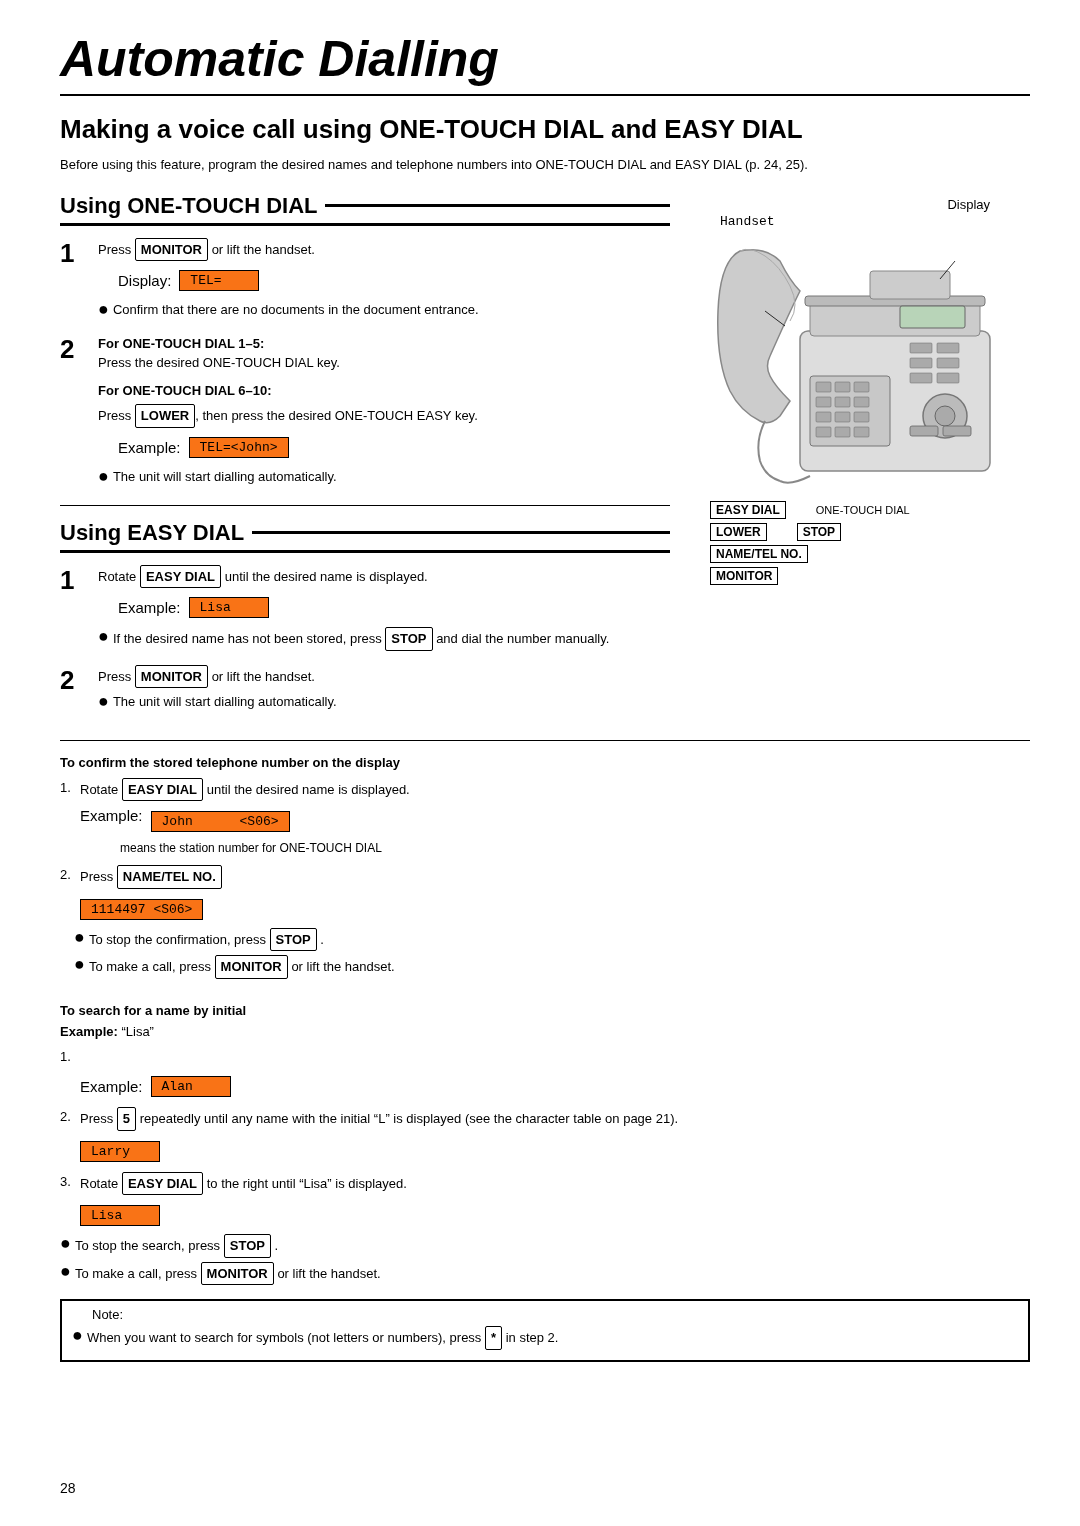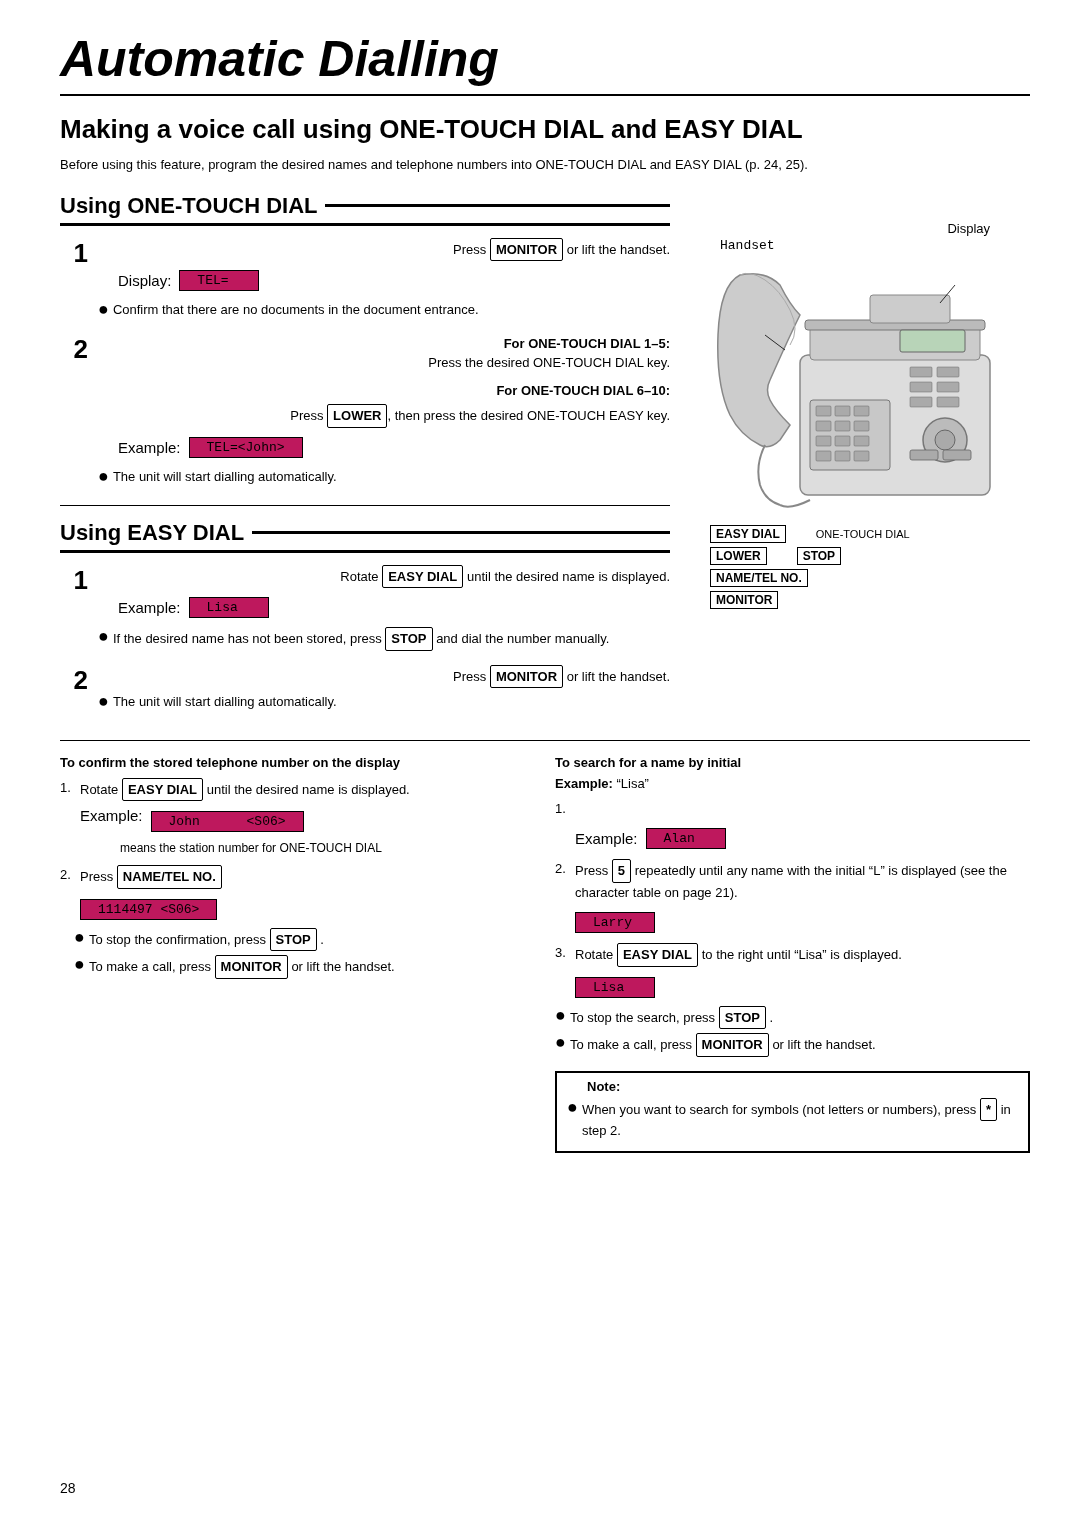--- a/index.html
+++ b/index.html
@@ -55,7 +55,6 @@
     }
     .left-col {
       flex: 1;
-      text-align: right;
     }
     .right-col {
       width: 340px;

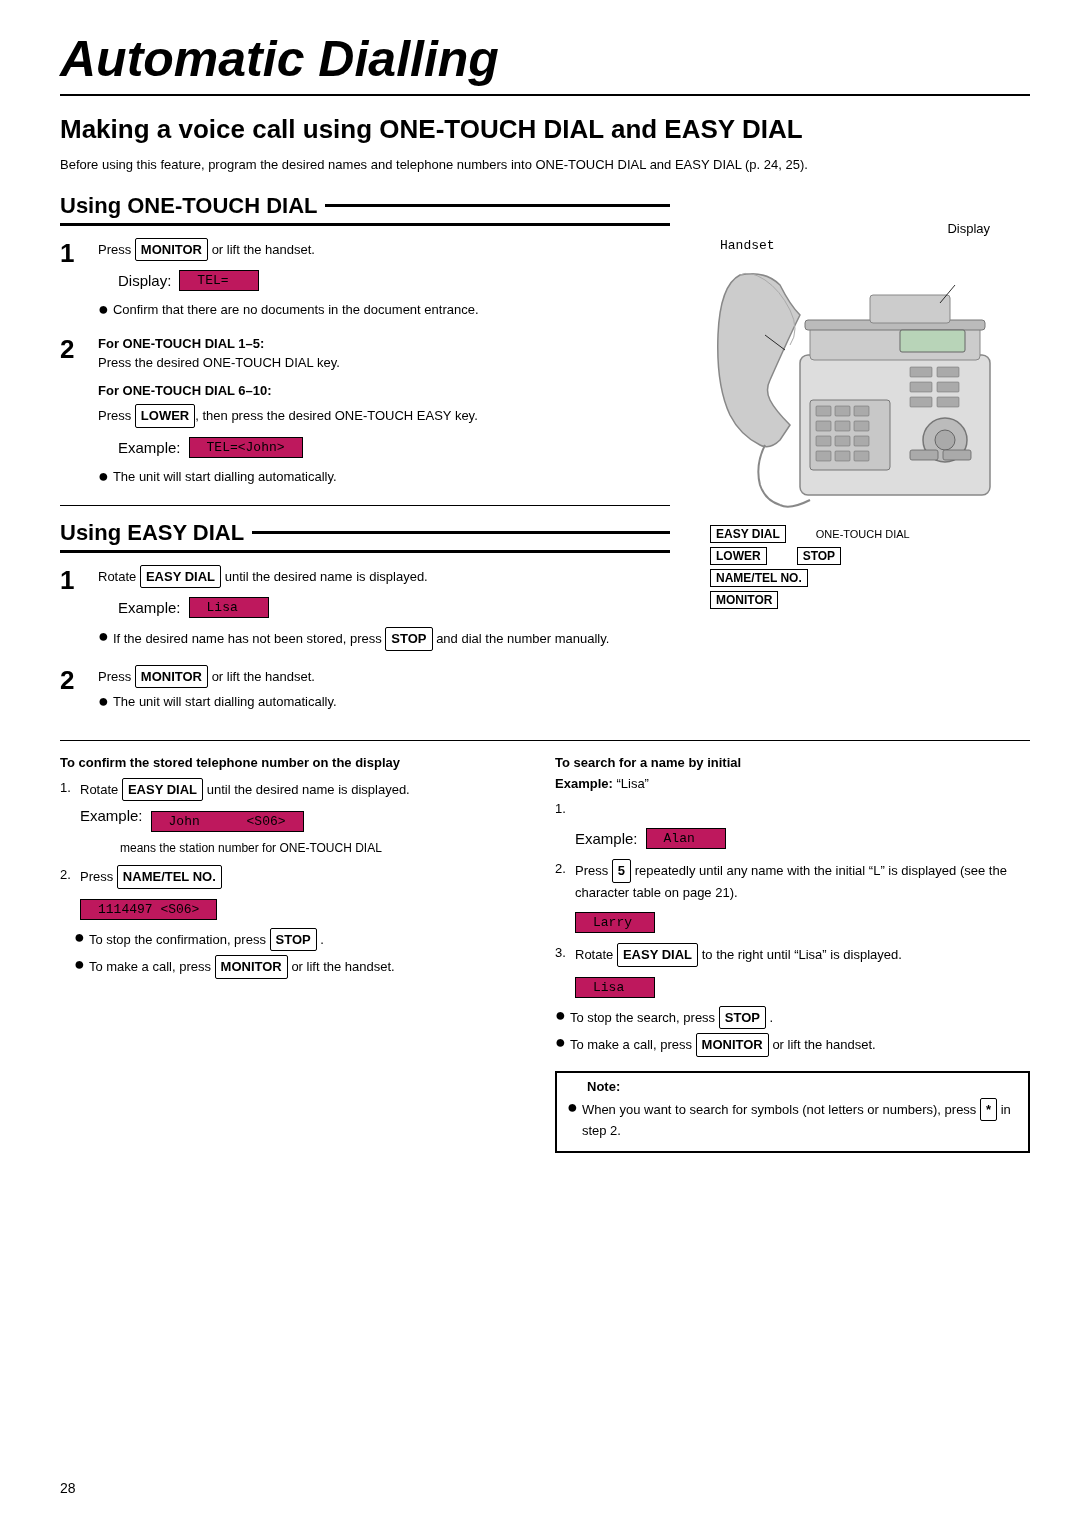--- a/index.html
+++ b/index.html
@@ -161,7 +161,7 @@
       flex-direction: column;
       align-items: center;
       position: relative;
-      margin-top: 28px;
+      margin-top: 4px;
     }
     .fax-svg {
       width: 300px;

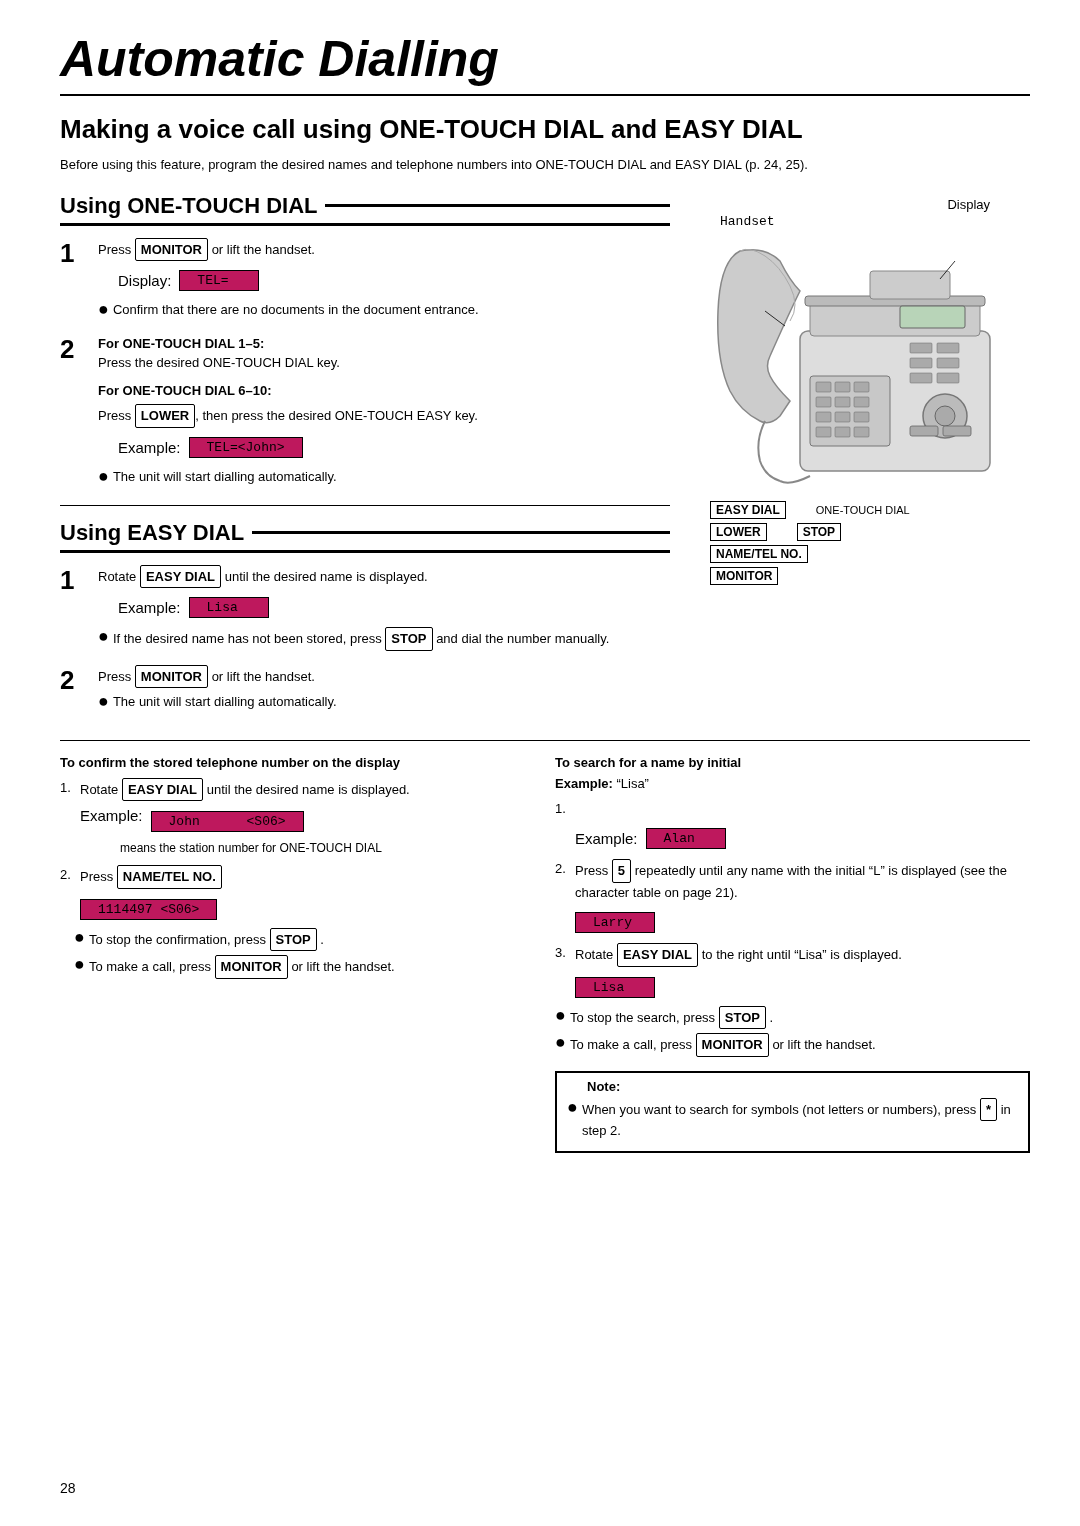--- a/index.html
+++ b/index.html
@@ -82,11 +82,11 @@
       display: inline-flex;
       align-items: center;
       border: 1px solid #000;
-      padding: 2px 17px;
+      padding: 2px 10px;
       font-family: 'Courier New', monospace;
       font-size: 13px;
       min-width: 80px;
-      background: #be185d;
+      background: #f97316;
       margin: 4px 0 4px 0;
     }
     .display-row {

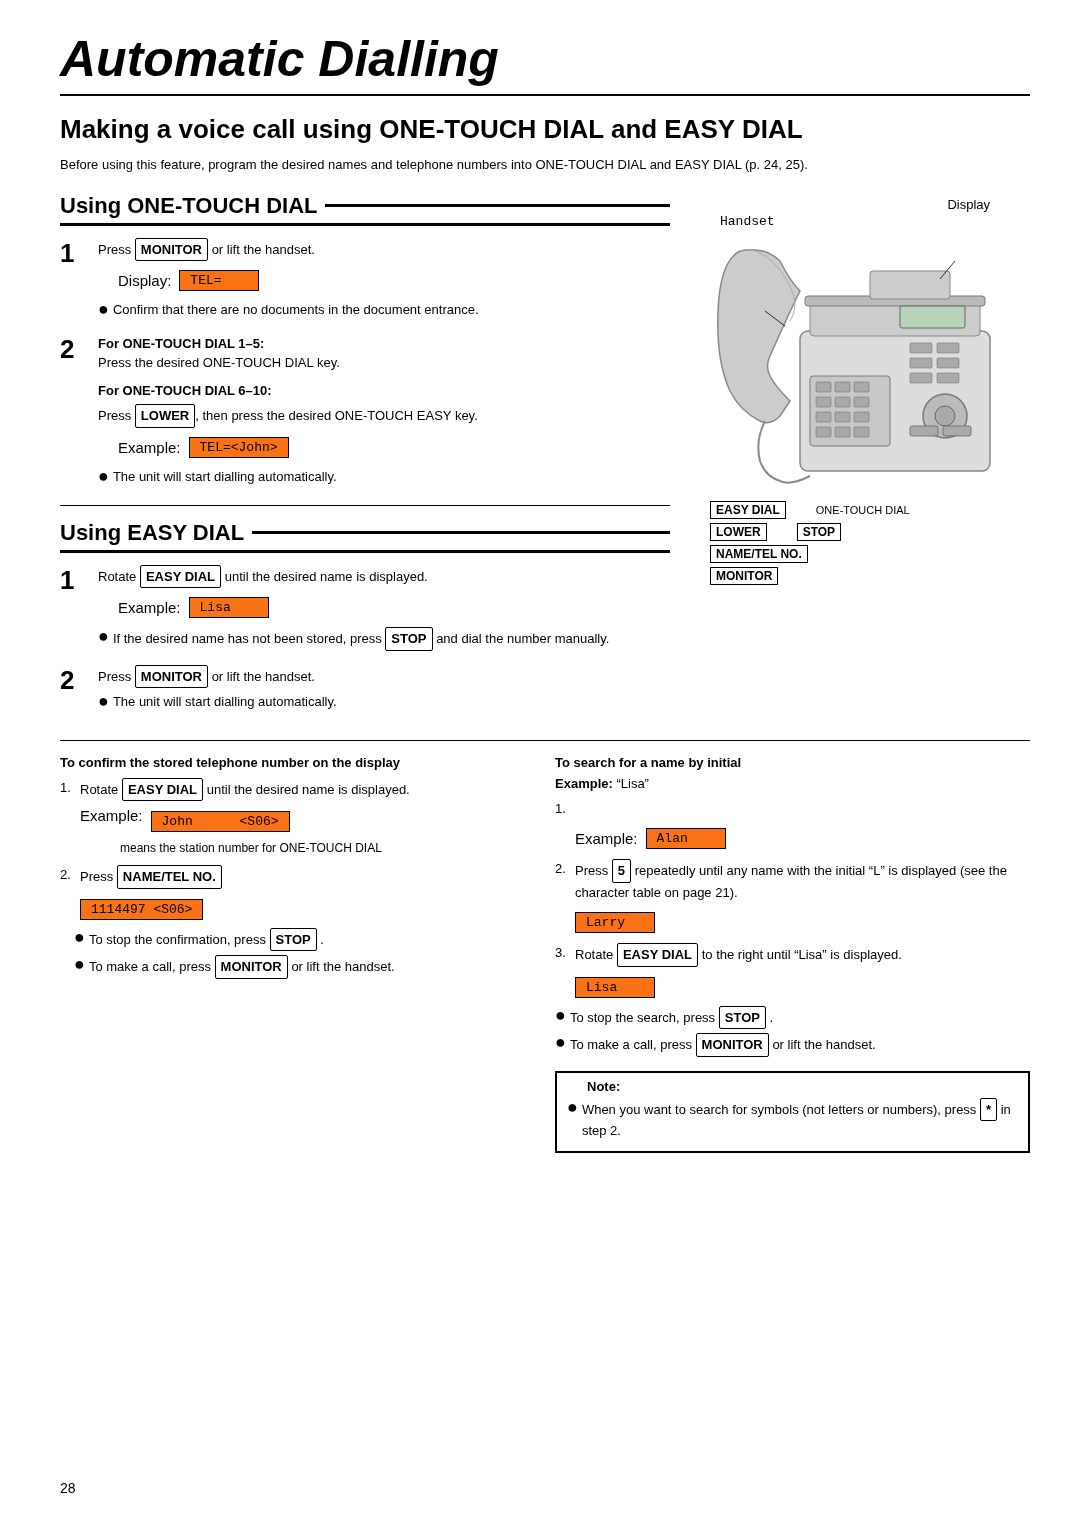--- a/index.html
+++ b/index.html
@@ -176,6 +176,7 @@
     .bottom-two-col {
       display: flex;
       gap: 20px;
+      flex-direction: column;
     }
     .bottom-left {
       flex: 1;

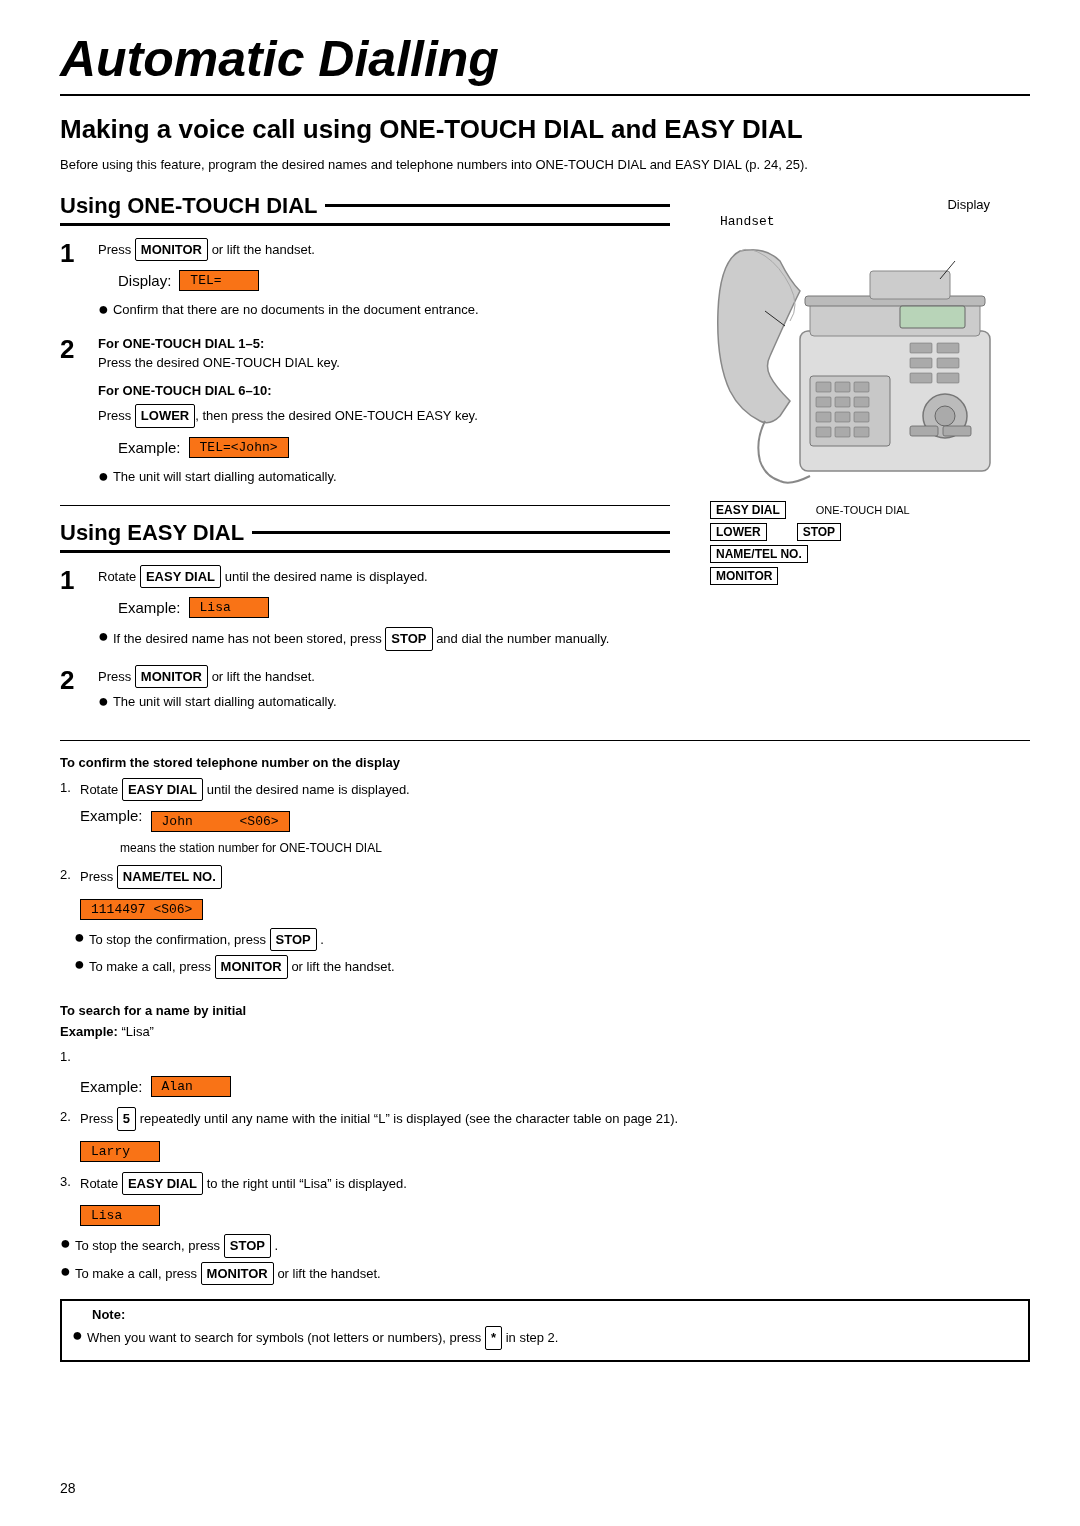--- a/index.html
+++ b/index.html
@@ -151,7 +151,7 @@
       margin-top: 10px;
     }
     .note-box .note-title {
-      font-weight: bold;
+      font-weight: normal;
       margin-bottom: 4px;
       padding-left: 20px;
     }

